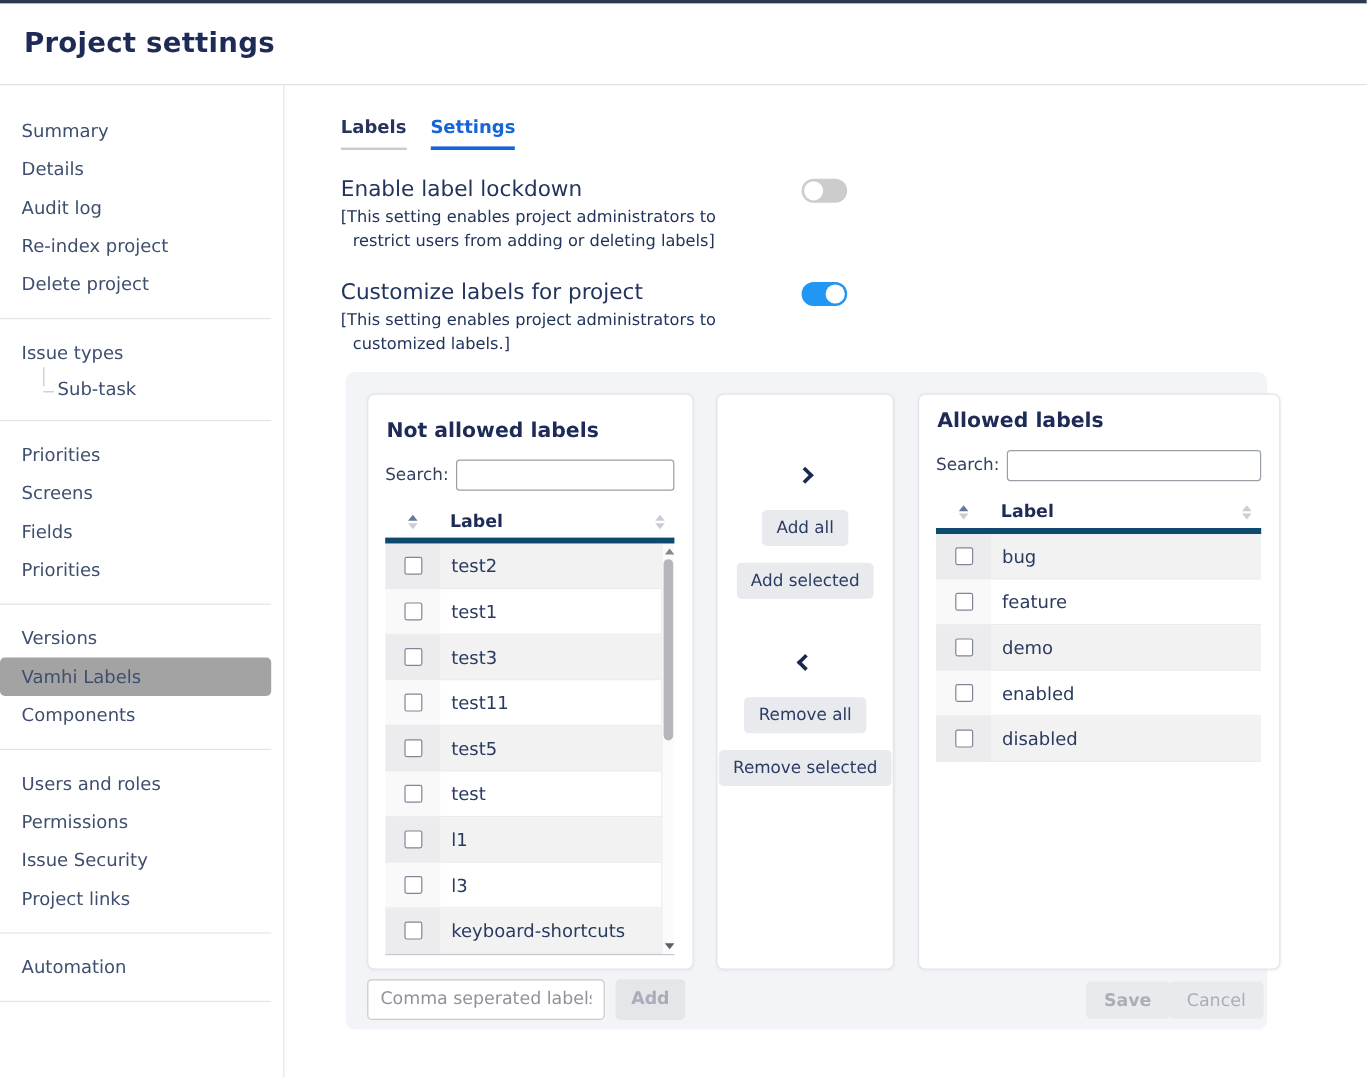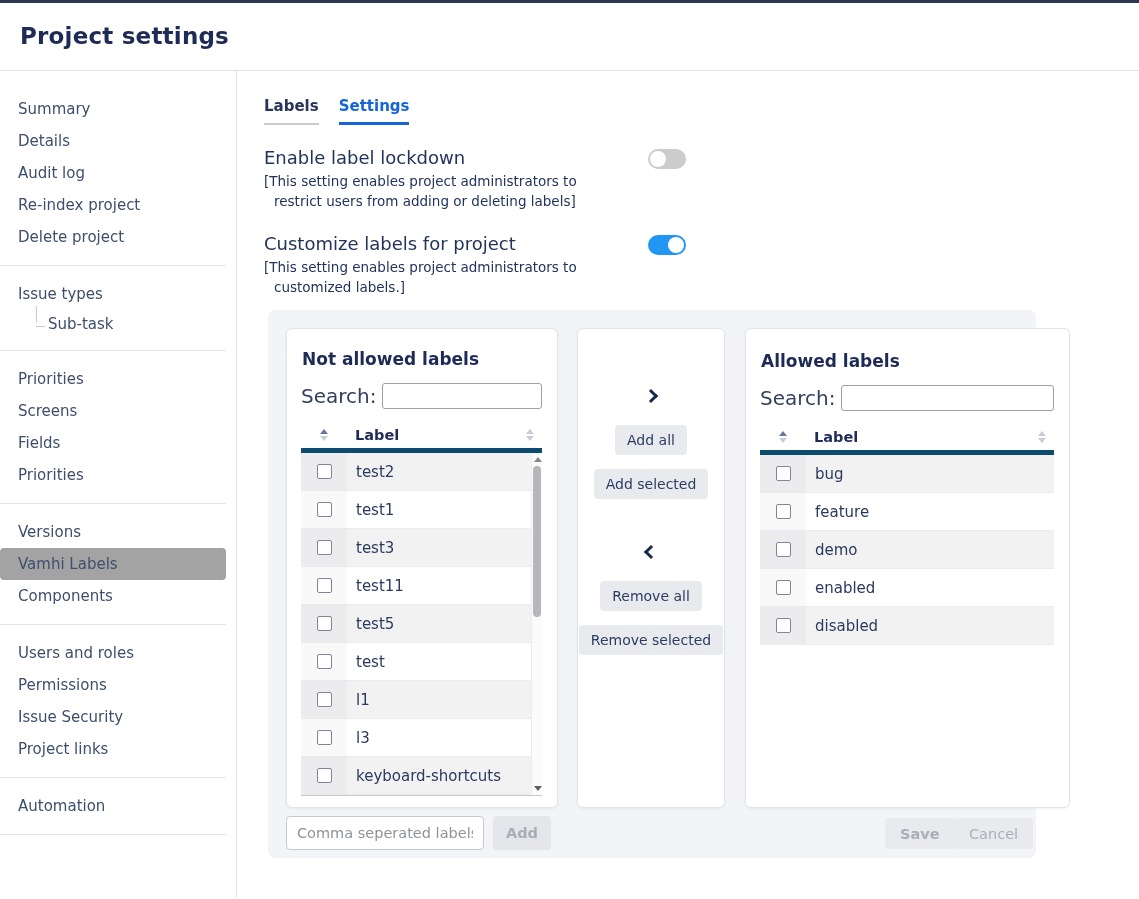--- a/index.html
+++ b/index.html
@@ -11,7 +11,7 @@
   .page-header { height:68px; padding:20px 0 0 20px; border-bottom:1px solid #dee1e6; background:#fff; }
   .page-header h1 { font-size:23px; font-weight:700; color:#1e2b57; letter-spacing:.2px; }
 
-  .layout { display:flex; height:827px; }
+  .layout { display:flex; height:827px;gap:20px; }
 
   
   .sidebar { width:237px; border-right:1px solid #e3e5e9; padding-top:22px; flex:none; }

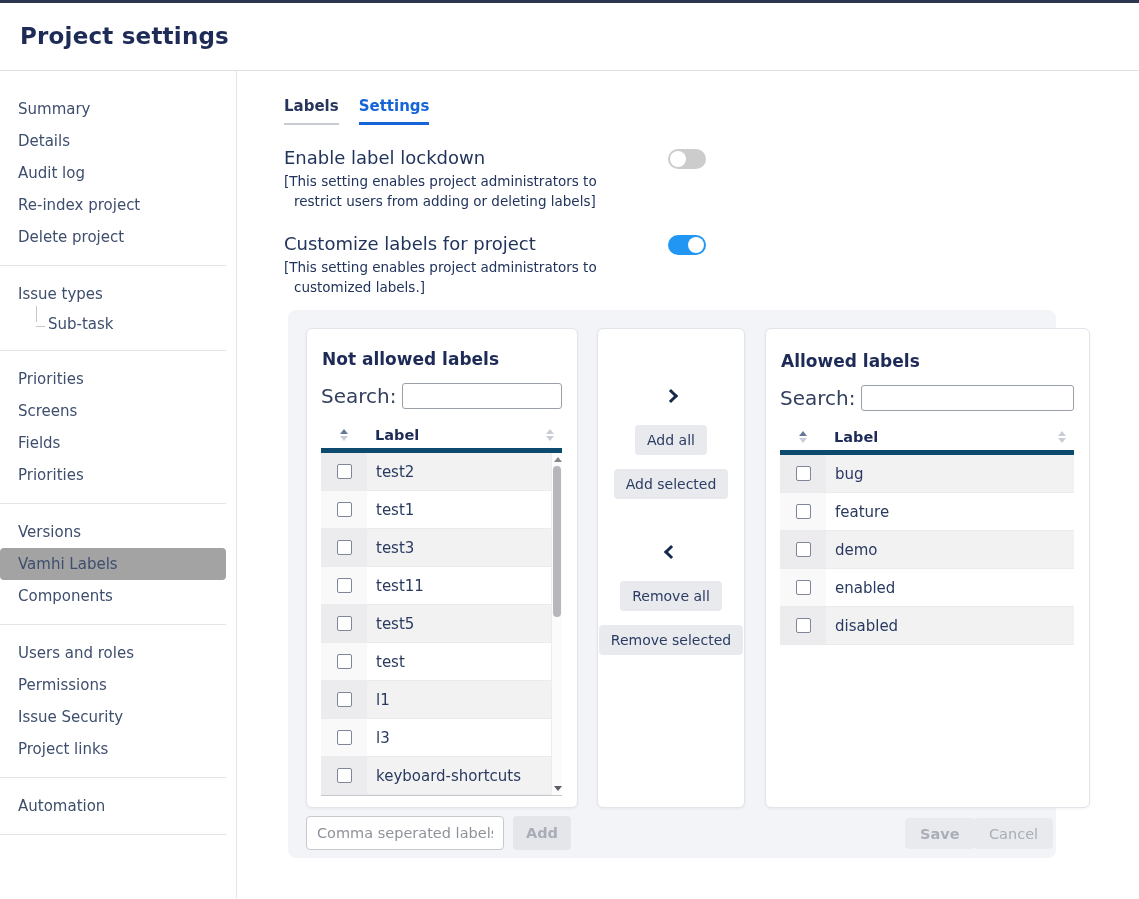--- a/index.html
+++ b/index.html
@@ -51,7 +51,7 @@
     border-radius:6px; box-shadow:0 1px 3px rgba(0,0,0,.05); }
   .card.left  { left:18px;  width:272px; padding:14px 15px 0 14px; }
   .card.mid   { left:309px; width:148px; display:flex; flex-direction:column; align-items:center; }
-  .card.right { left:477px; width:325px; padding:16px 15px 0 14px; }
+  .card.right { left:477px; width:302px; padding:6px 15px 0 14px; }
 
   .panel-title { font-size:17px; font-weight:700; color:#1e2b57; margin:6px 0 14px 1px; }
   .search-row { display:flex; align-items:center; gap:6px; margin-bottom:12px; }

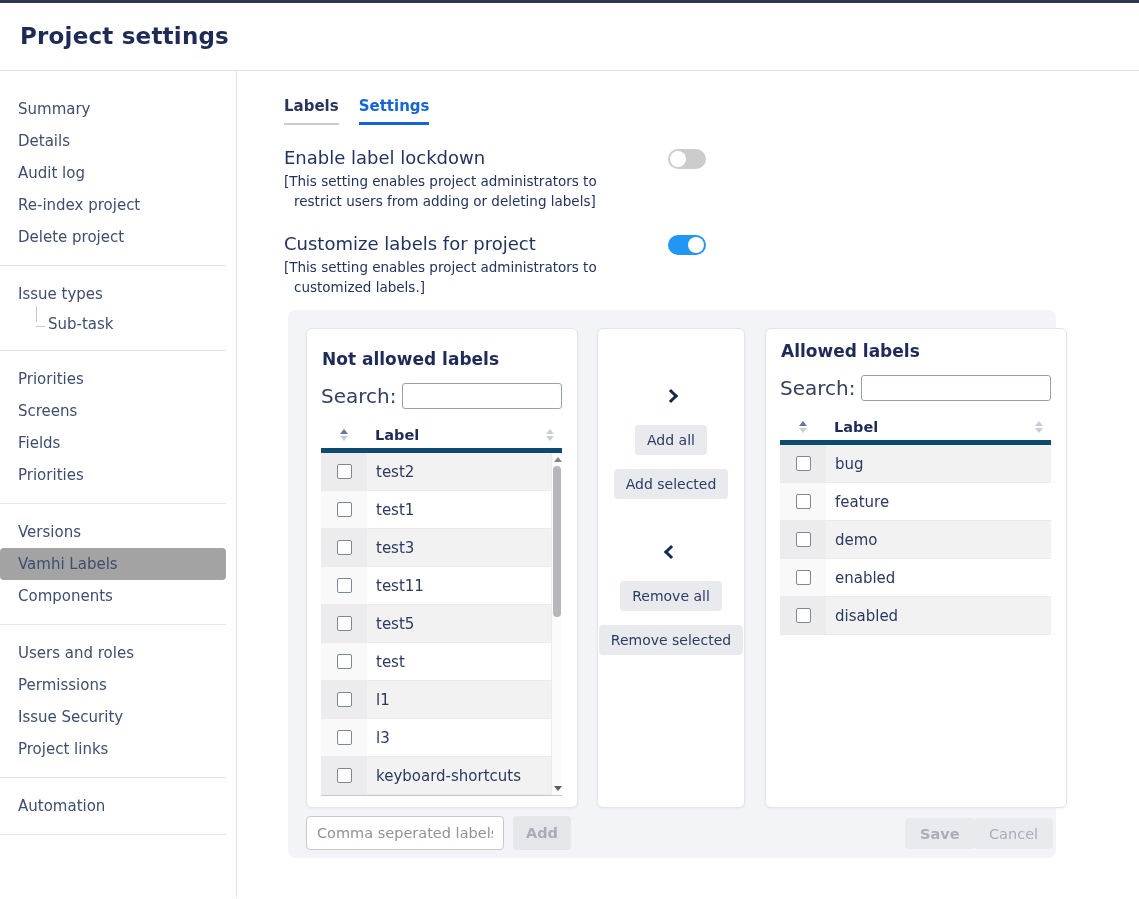--- a/index.html
+++ b/index.html
@@ -55,7 +55,7 @@
 
   .panel-title { font-size:17px; font-weight:700; color:#1e2b57; margin:6px 0 14px 1px; }
   .search-row { display:flex; align-items:center; gap:6px; margin-bottom:12px; }
-  .search-row label { font-size:20px; color:#33415f; }
+  .search-row label { font-size:14px; color:#33415f; }
   .search-row input { flex:1; height:26px; border:1px solid #9aa0a8; border-radius:3px; padding:0 6px;
     font-size:13px; font-family:inherit; color:#333; min-width:0; }
 

